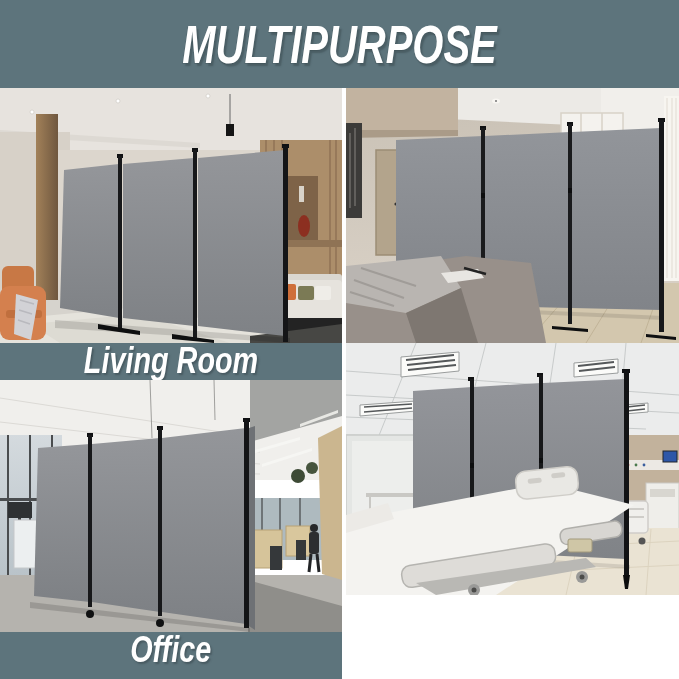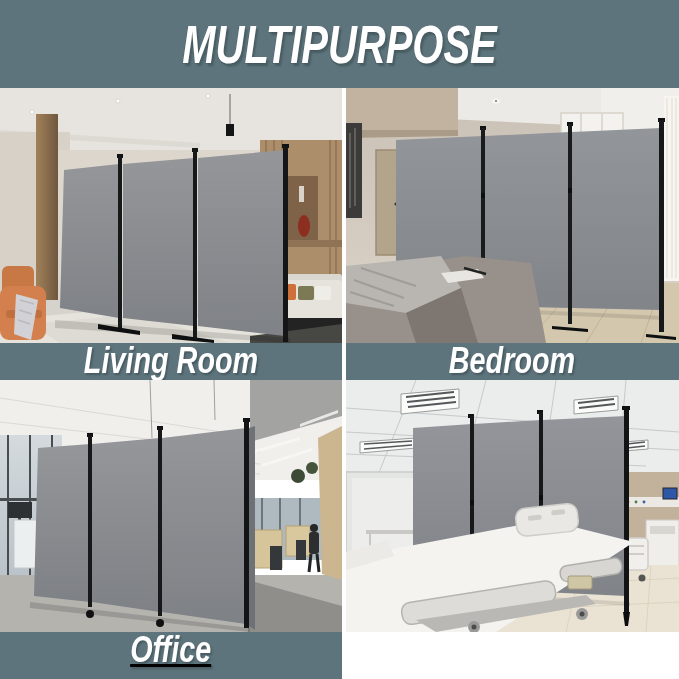--- a/index.html
+++ b/index.html
@@ -265,9 +265,6 @@
         </svg>
       </figure>
 
-      <div class="band mid">
-        <span class="scene-label">Bedroom</span>
-      </div>
 
       <figure class="photo bottom">
         <svg viewBox="0 0 333 252" preserveAspectRatio="none">

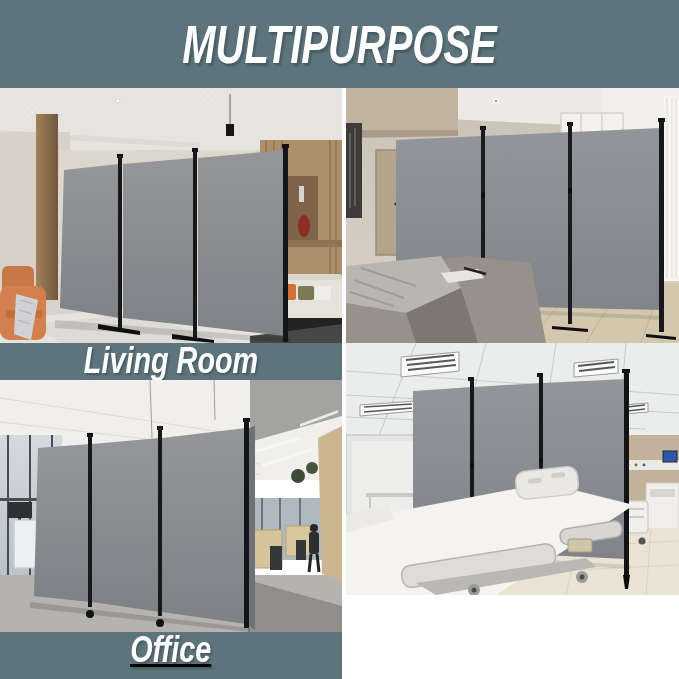--- a/index.html
+++ b/index.html
@@ -32,7 +32,7 @@
   .photo svg{display:block;width:100%;height:100%;}
   .band{background:var(--accent-teal);display:flex;align-items:flex-start;justify-content:center;overflow:hidden;}
   .band.mid{height:37px;}
-  .band.bot{height:47px;text-decoration:underline;}
+  .band.bot{height:47px;}
   .scene-label{
     display:inline-block;
     font-style:italic;font-weight:700;font-size:36px;line-height:1;

